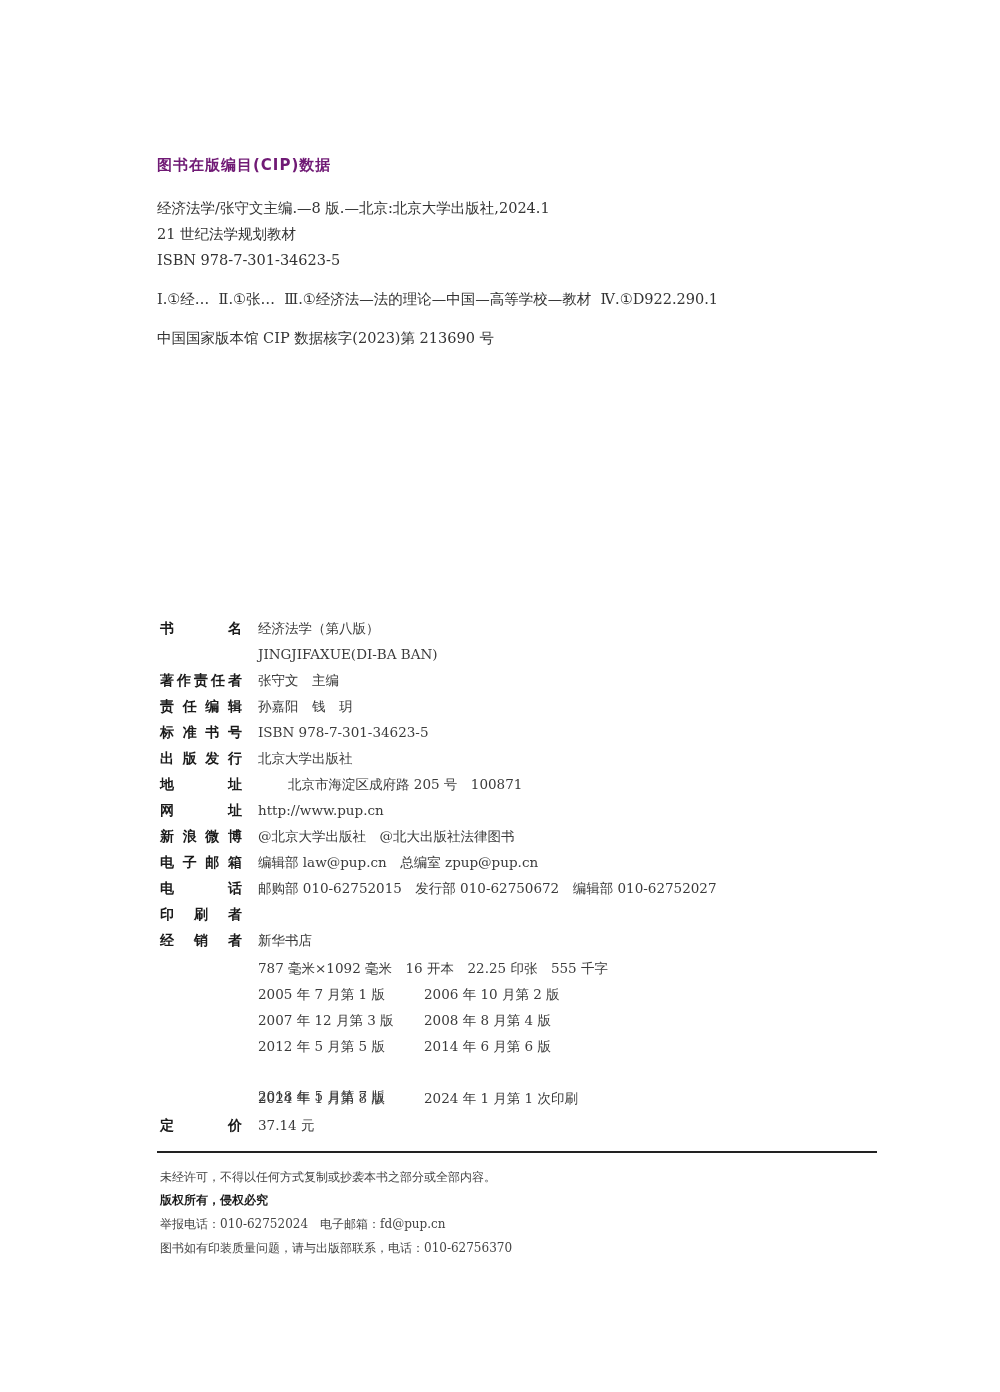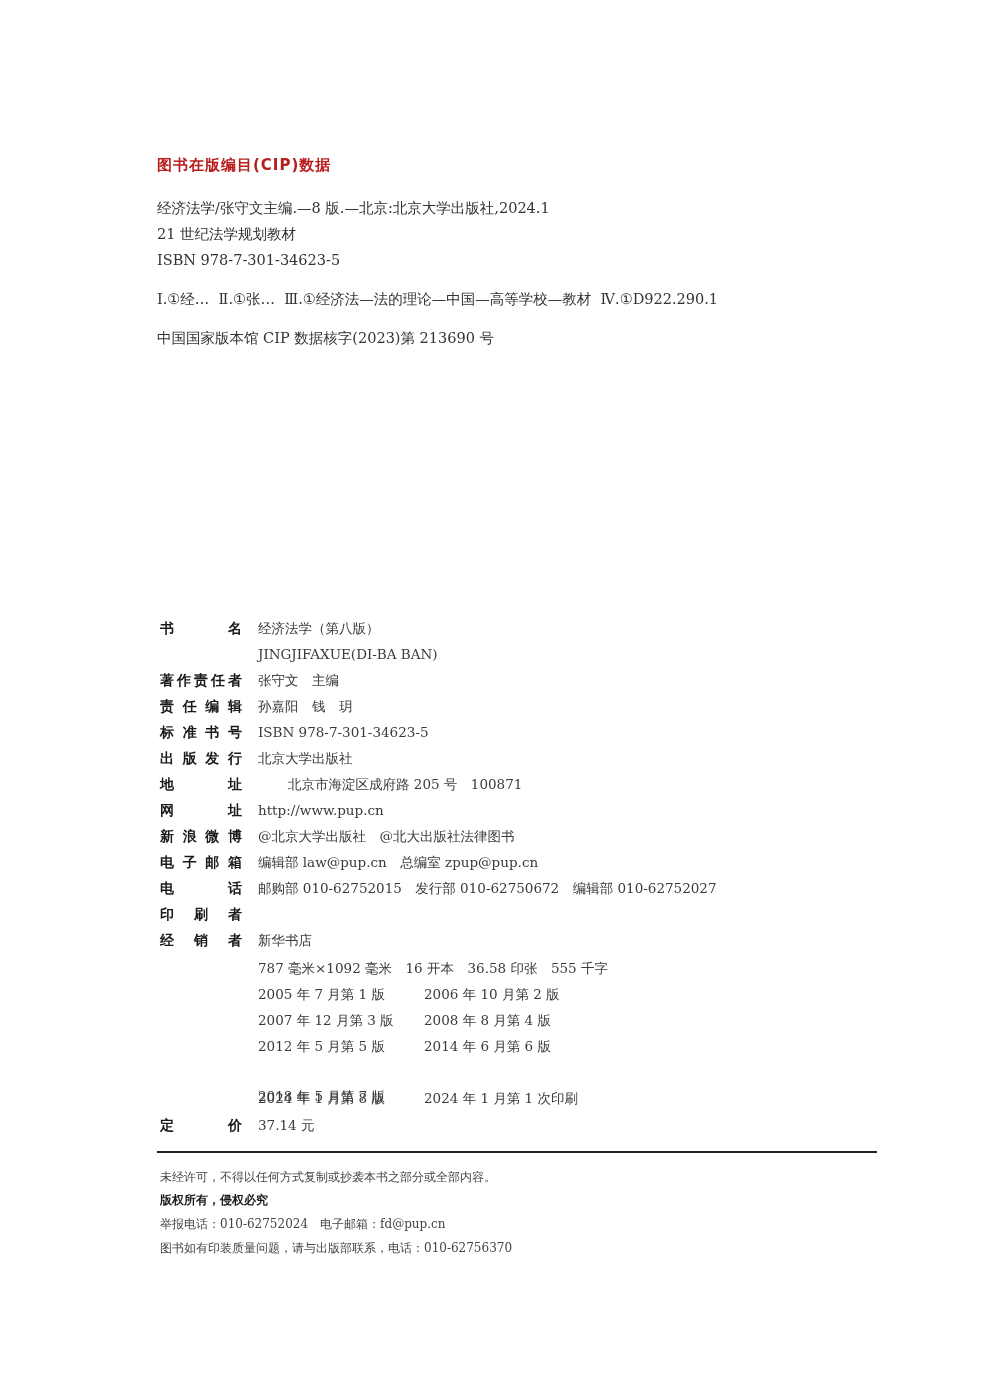--- a/index.html
+++ b/index.html
@@ -6,7 +6,7 @@
   body { width:1000px; height:1392px; position:relative; overflow:hidden;
          font-family:"DejaVu Serif", "Liberation Serif", serif; color:#2a2a2a; }
   .abs { position:absolute; white-space:nowrap; }
-  .cip-title { left:157px; top:156px; font-family:"DejaVu Sans", sans-serif; font-weight:bold; font-size:15px; color:#b91c1c; letter-spacing:1px; }
+  .cip-title { left:157px; top:156px; font-family:"DejaVu Sans", sans-serif; font-weight:bold; font-size:15px; color:#701a75; letter-spacing:1px; }
   .cip-line { left:157px; font-size:14.5px; color:#333; }
   .info-label { left:160px; width:82px; font-family:"DejaVu Sans", sans-serif; font-weight:bold; font-size:14px; color:#1a1a1a; display:flex; justify-content:space-between; }
   .info-value { left:258px; font-size:13.5px; color:#3a3a3a; }

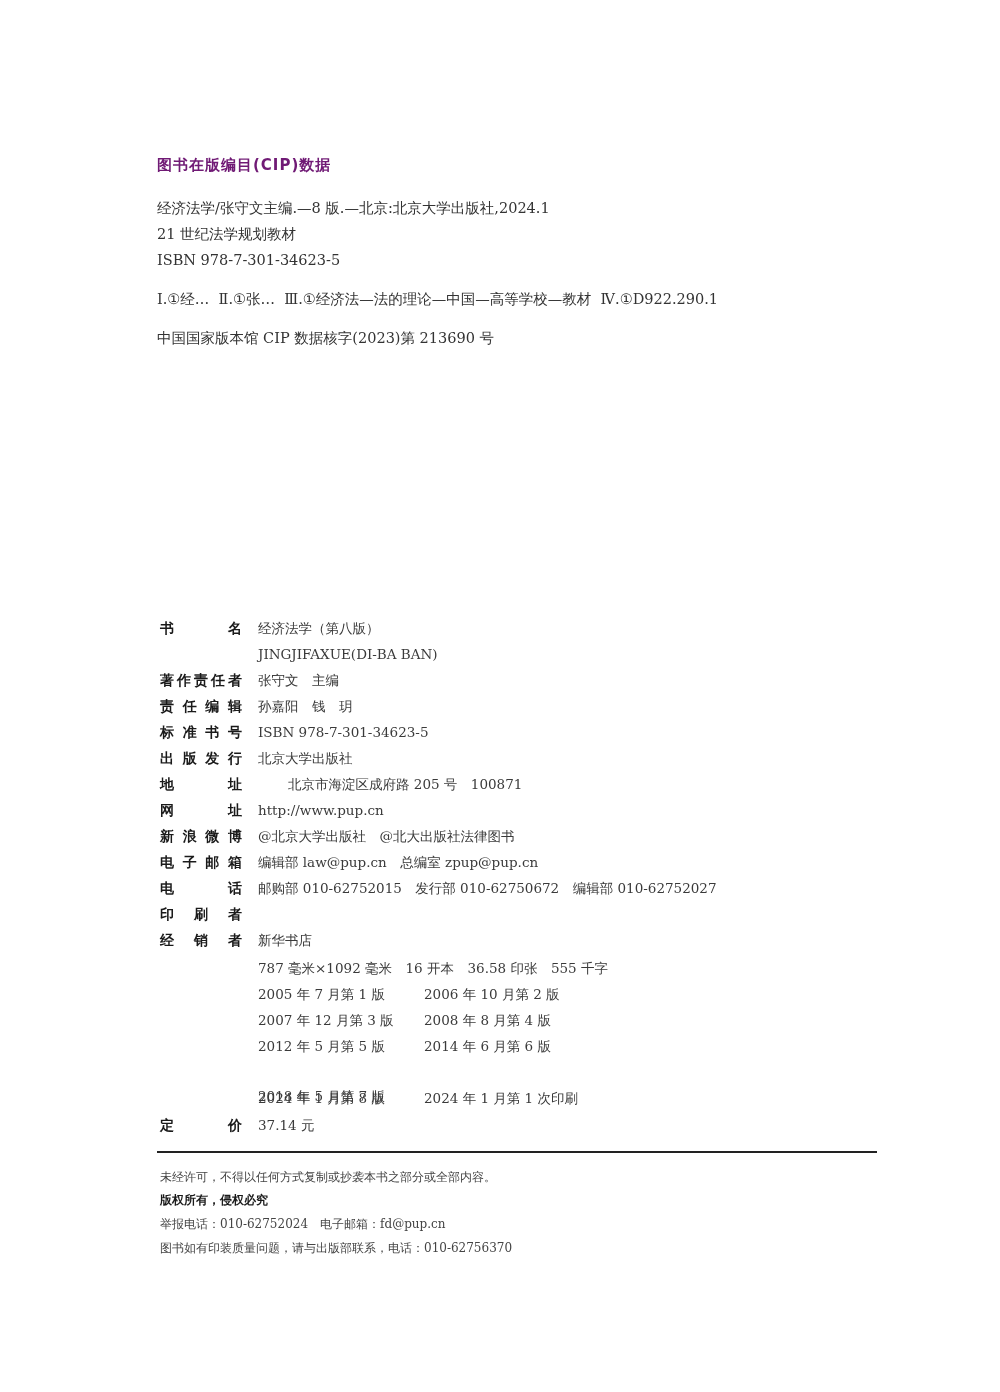--- a/index.html
+++ b/index.html
@@ -104,7 +104,7 @@
     <div class="abs info-value" style="top: 932px; white-space: pre;">新华书店</div>
   </div>
 
-<div class="abs info-value" style="top:960px">787 毫米×1092 毫米　16 开本　36.58 印张　555 千字</div>
+<div class="abs info-value" style="top:960px">787 毫米×1092 毫米　16 开本　22.25 印张　555 千字</div>
 
 <div id="editions-block">
     <div class="abs info-value" style="top: 986px;"><span>2005 年 7 月第 1 版</span><span class="col2">2006 年 10 月第 2 版</span></div>

